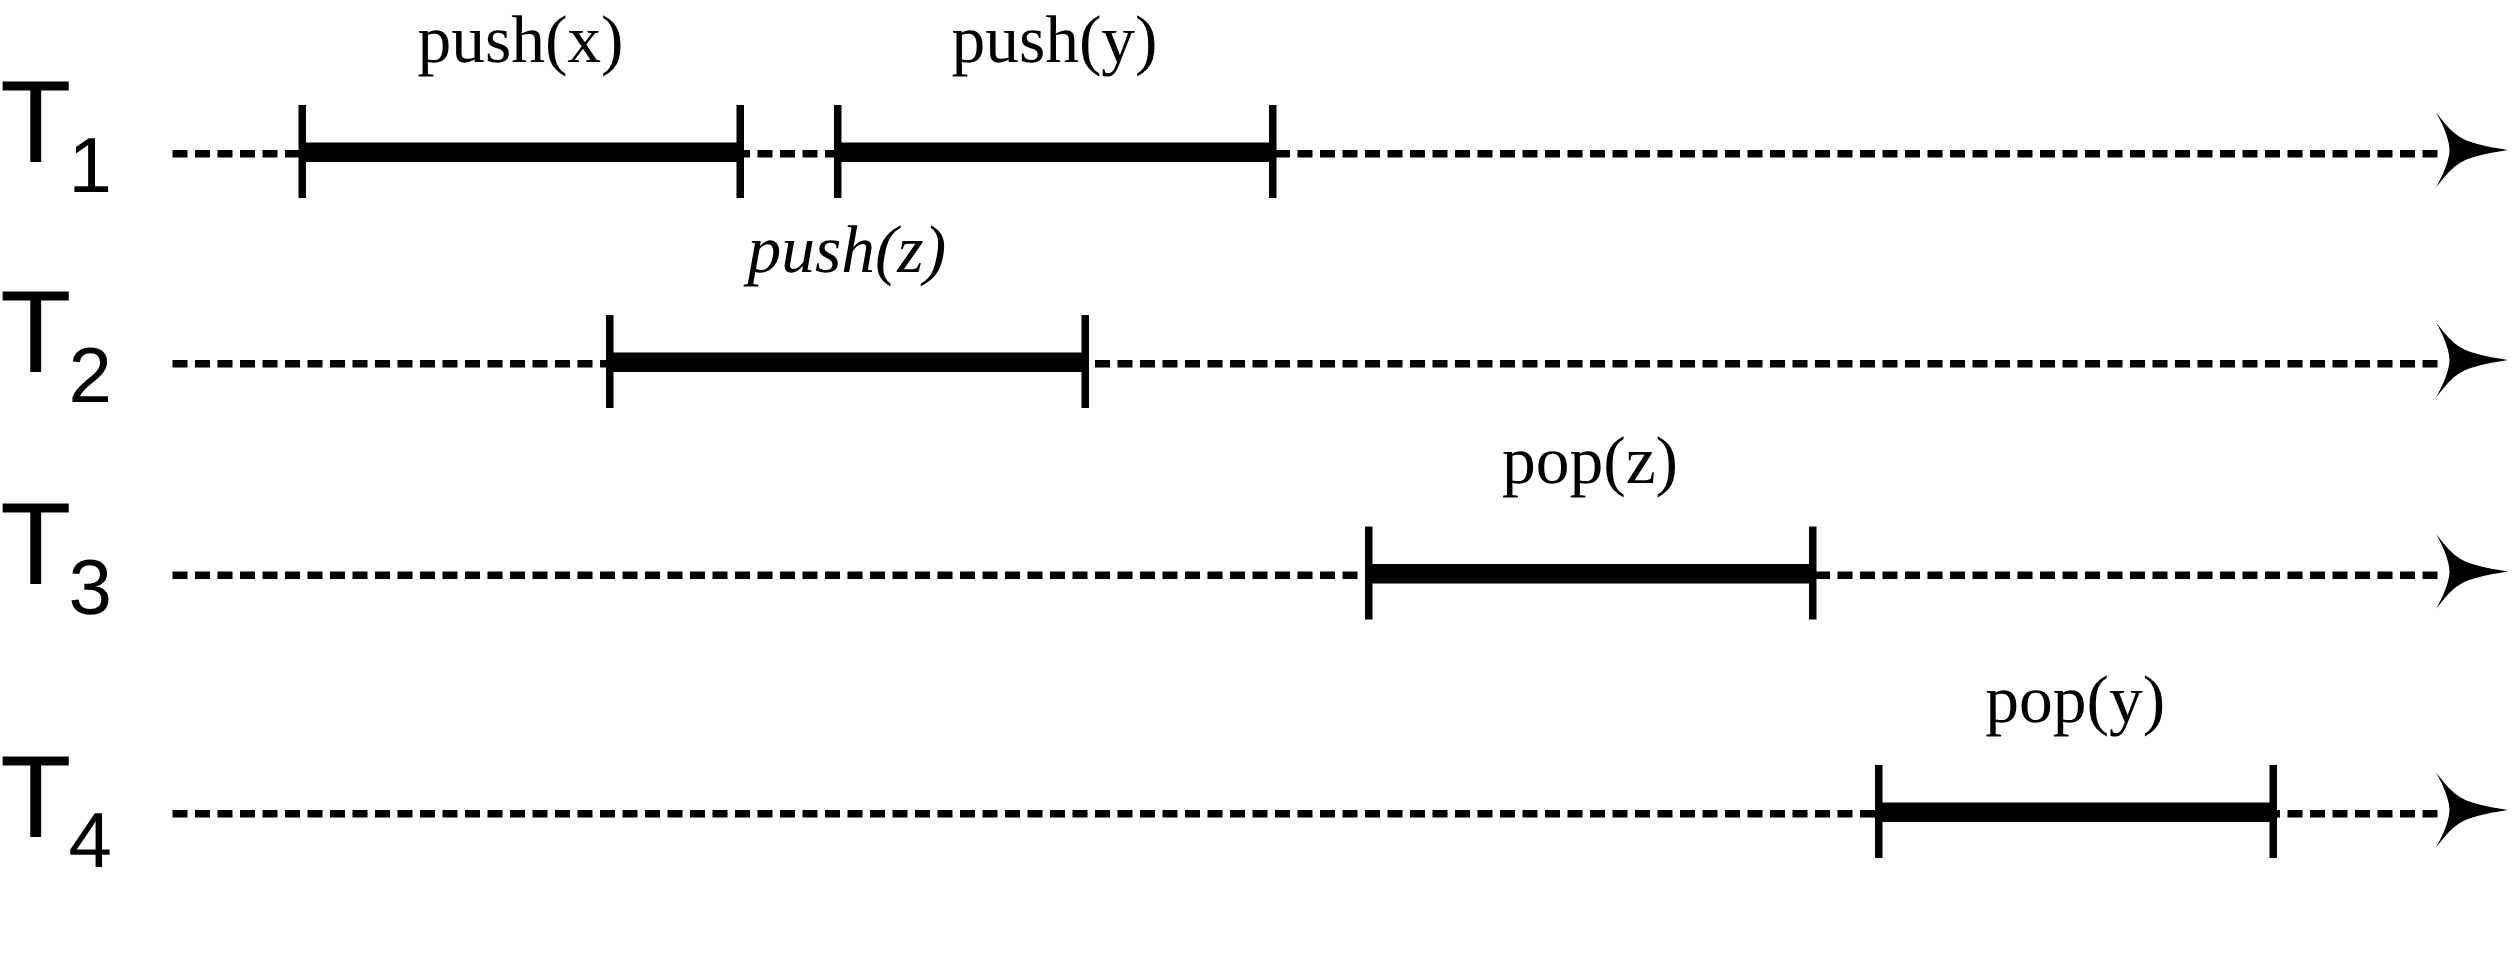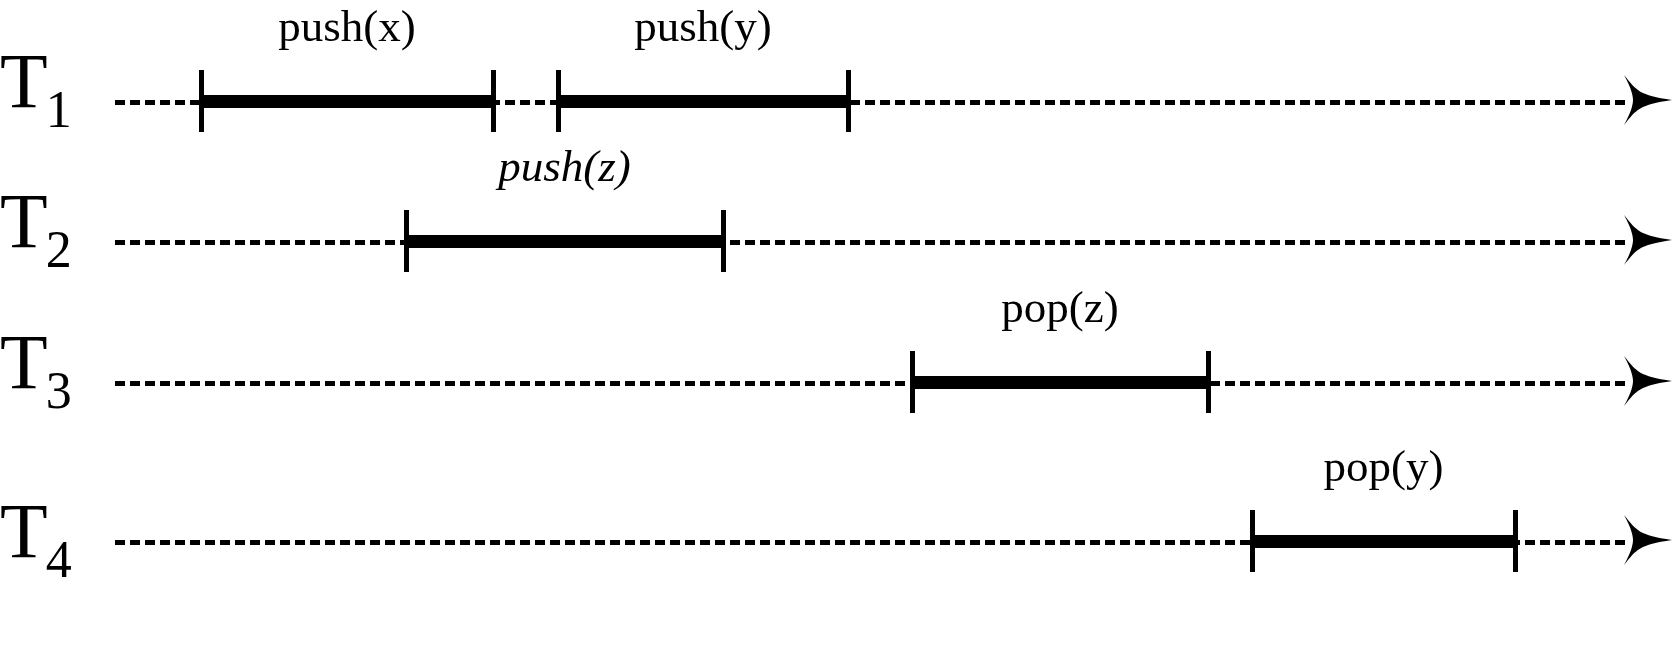--- a/index.html
+++ b/index.html
@@ -27,7 +27,7 @@
     left:0px;
     width:112px;
     text-align:left;
-    font-family:Liberation Serif, serif;
+    font-family:Liberation Sans, sans-serif;
     font-size:78px;
     line-height:1;
     color:#000;

